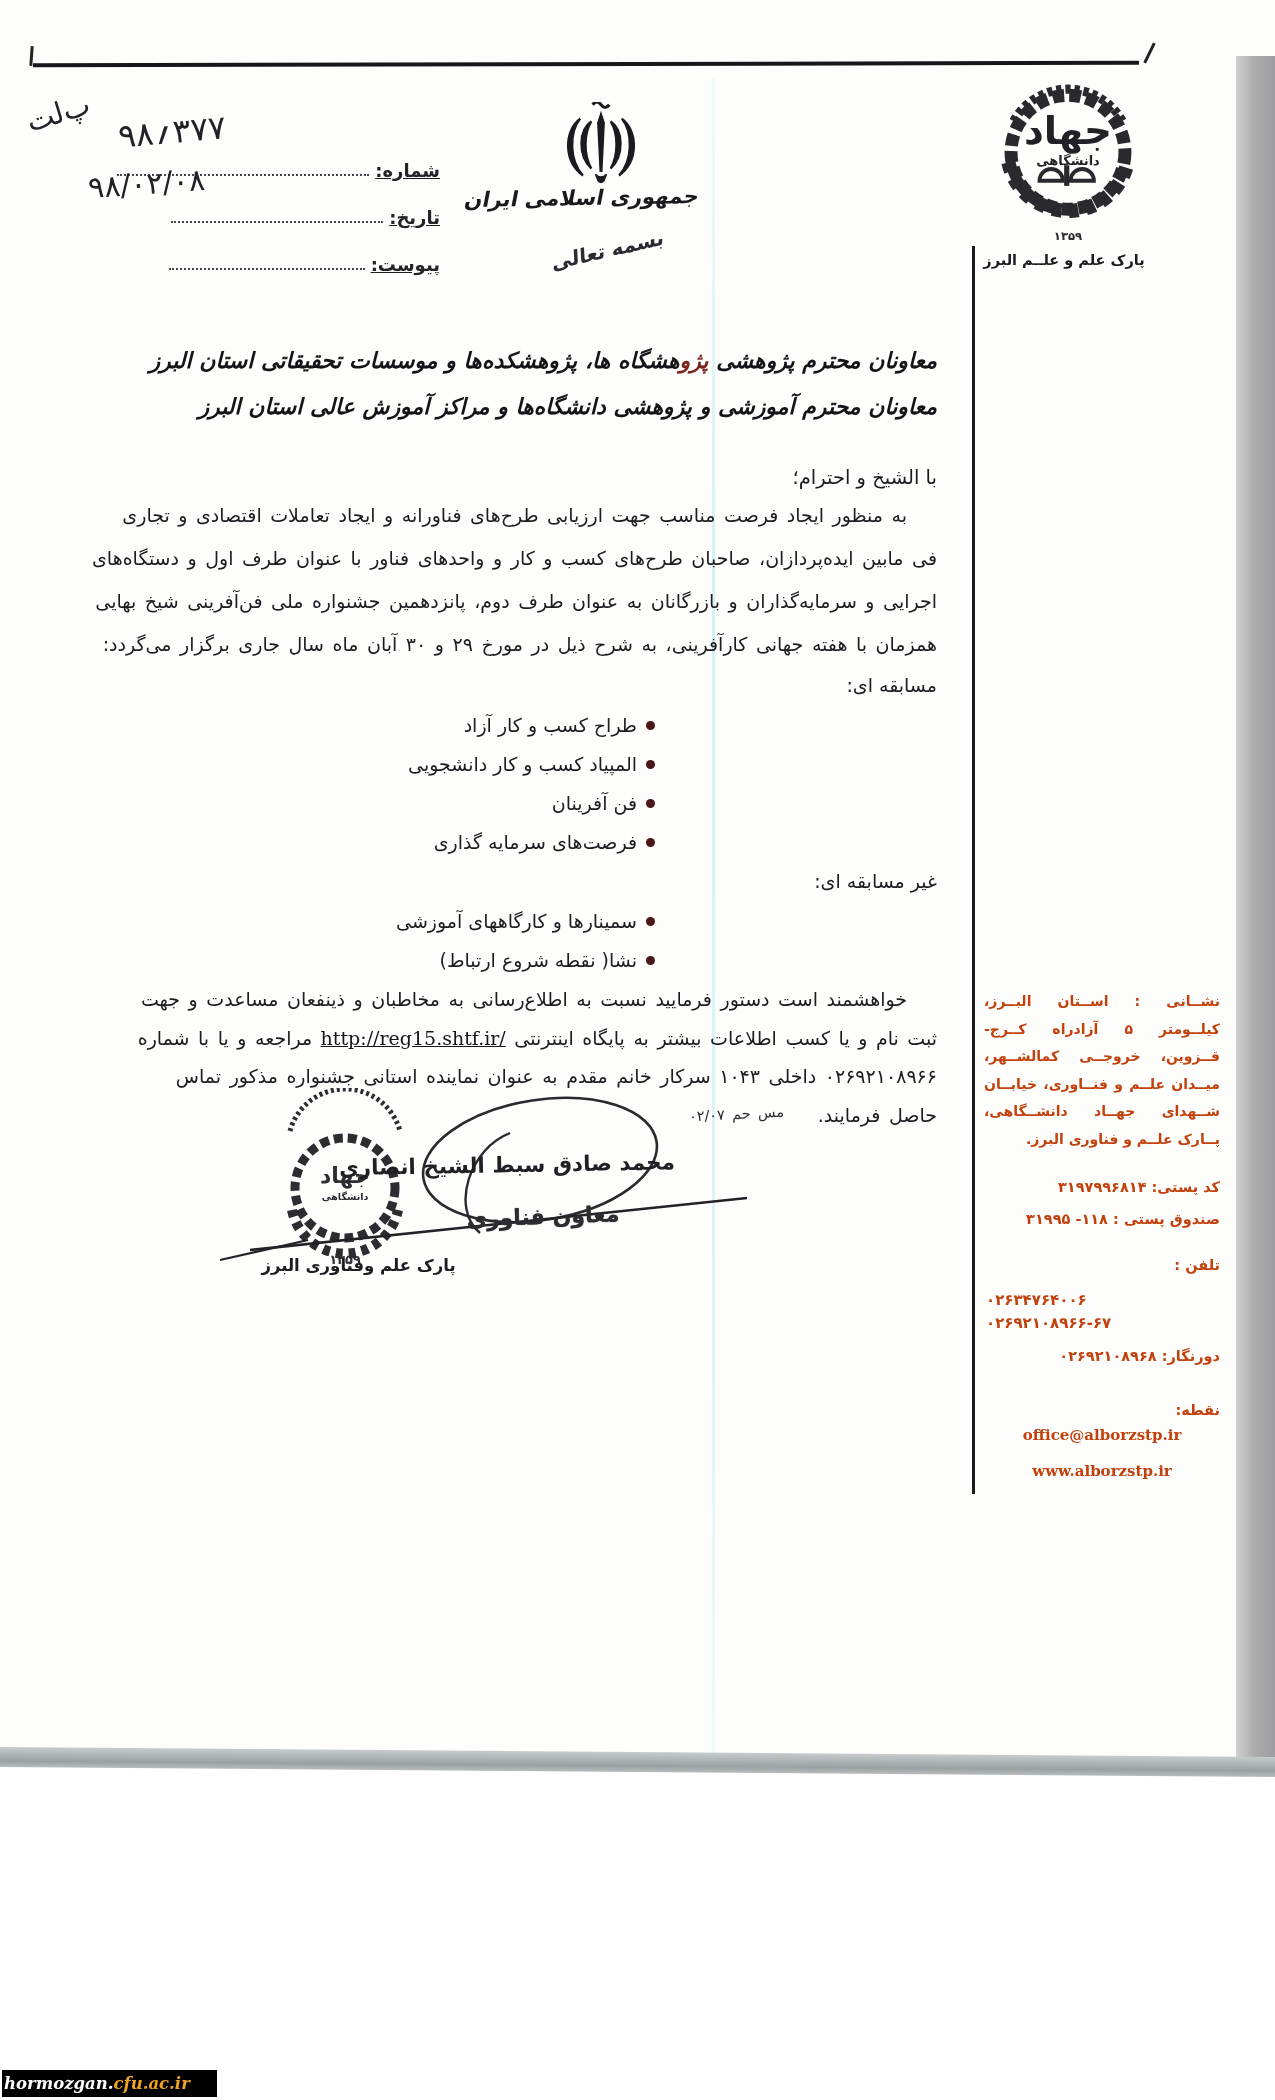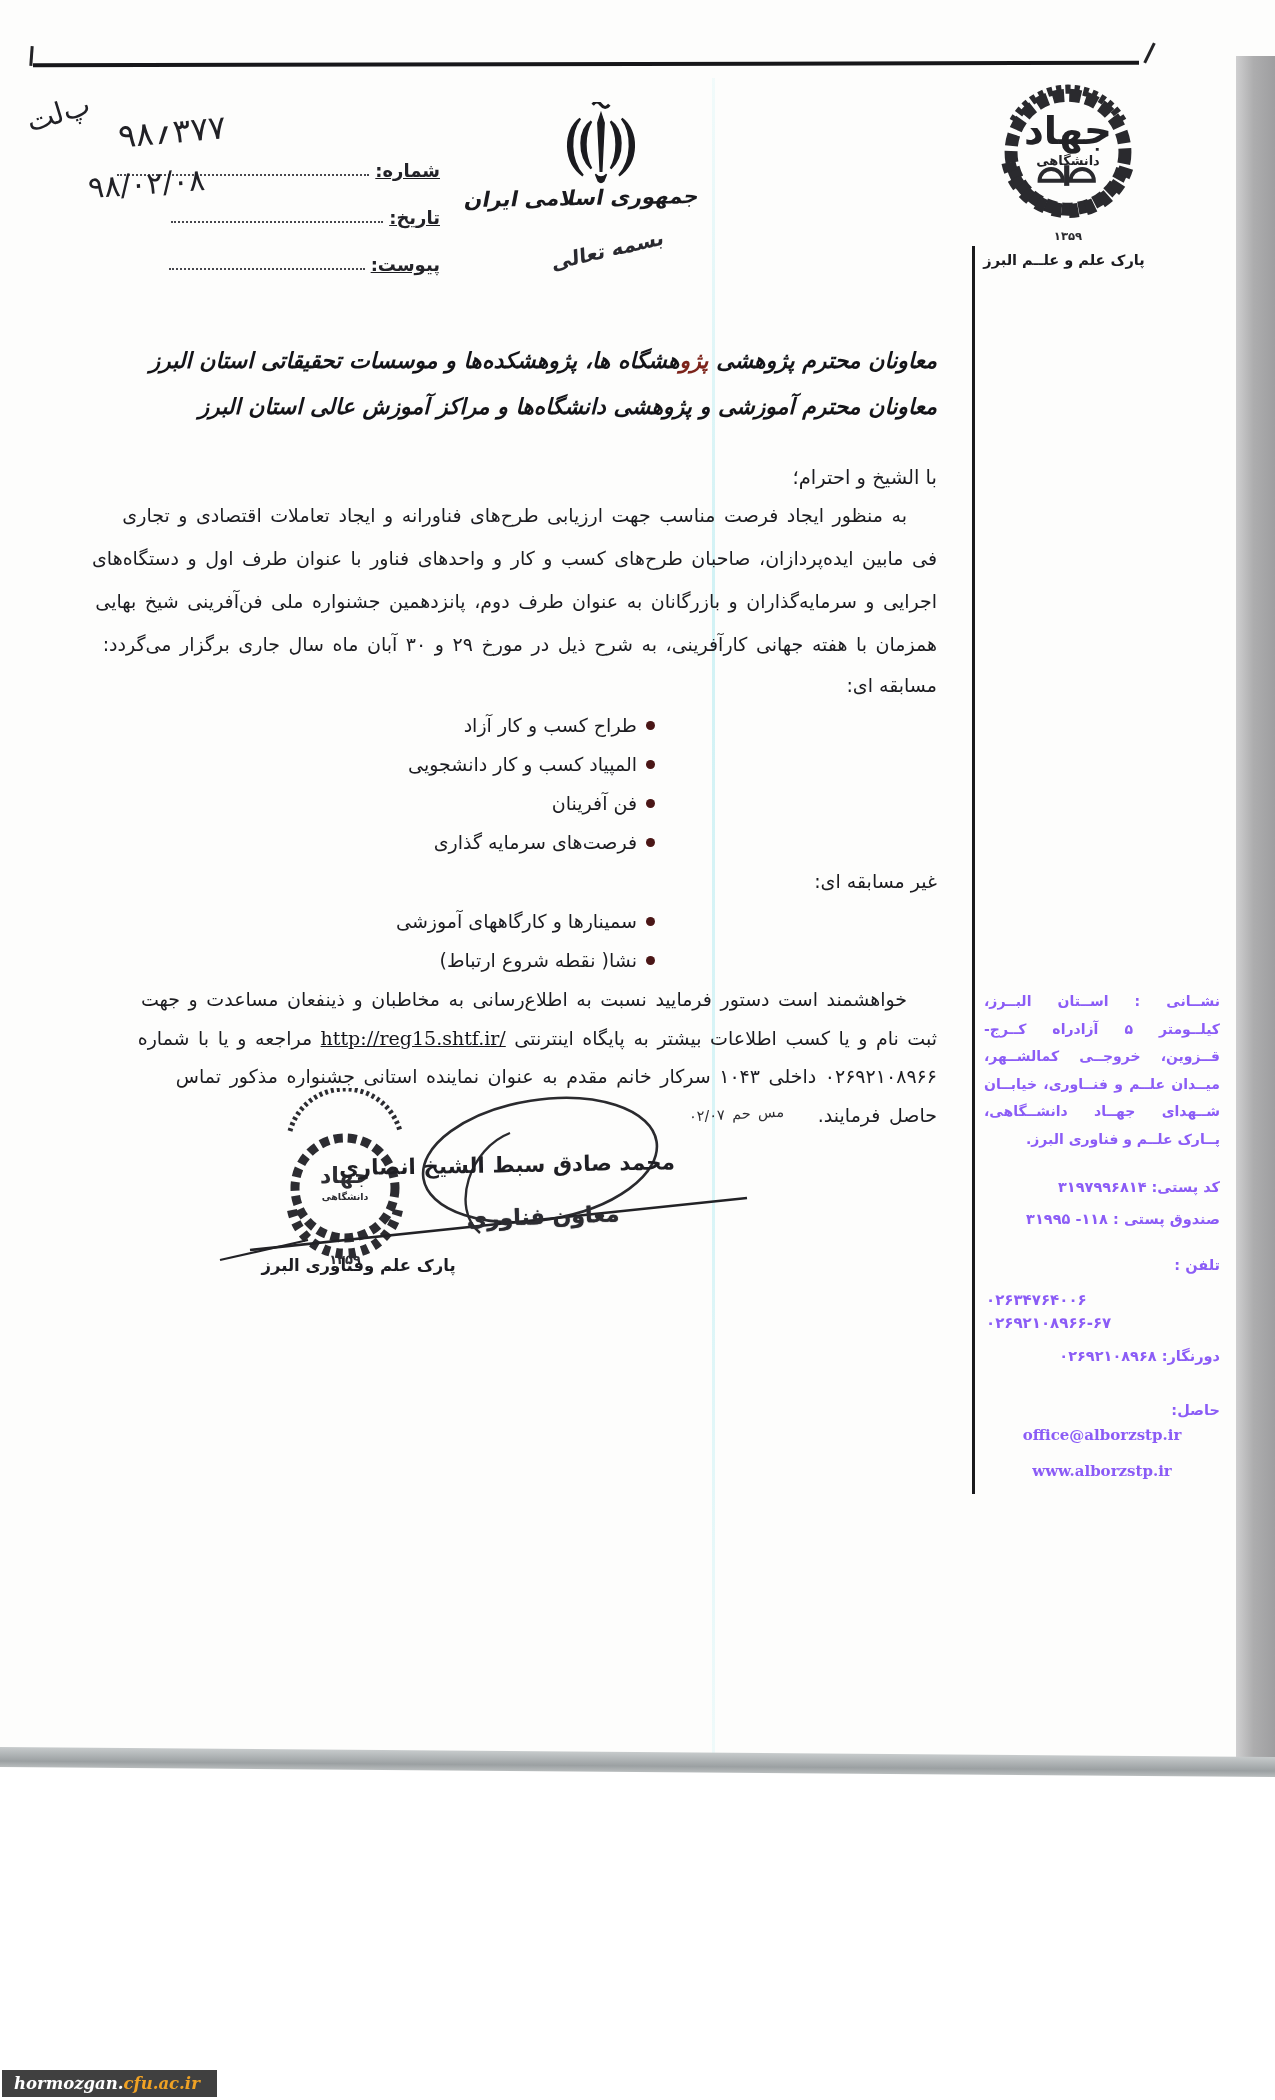--- a/index.html
+++ b/index.html
@@ -46,7 +46,7 @@
   .divider-v{position:absolute;left:972px;top:246px;width:3px;height:1248px;background:#1a1a1d;}
 
   
-  .sidebar{position:absolute;left:984px;top:988px;width:236px;direction:rtl;color:#8b5cf6;}
+  .sidebar{position:absolute;left:984px;top:988px;width:236px;direction:rtl;color:#c2410c;}
   .sb-address{font-size:14px;font-weight:bold;line-height:27.5px;text-align:justify;margin:0;}
   .sb-line{font-size:14.5px;font-weight:bold;margin:0;line-height:24px;}
   .sb-postal{margin-top:22px;}

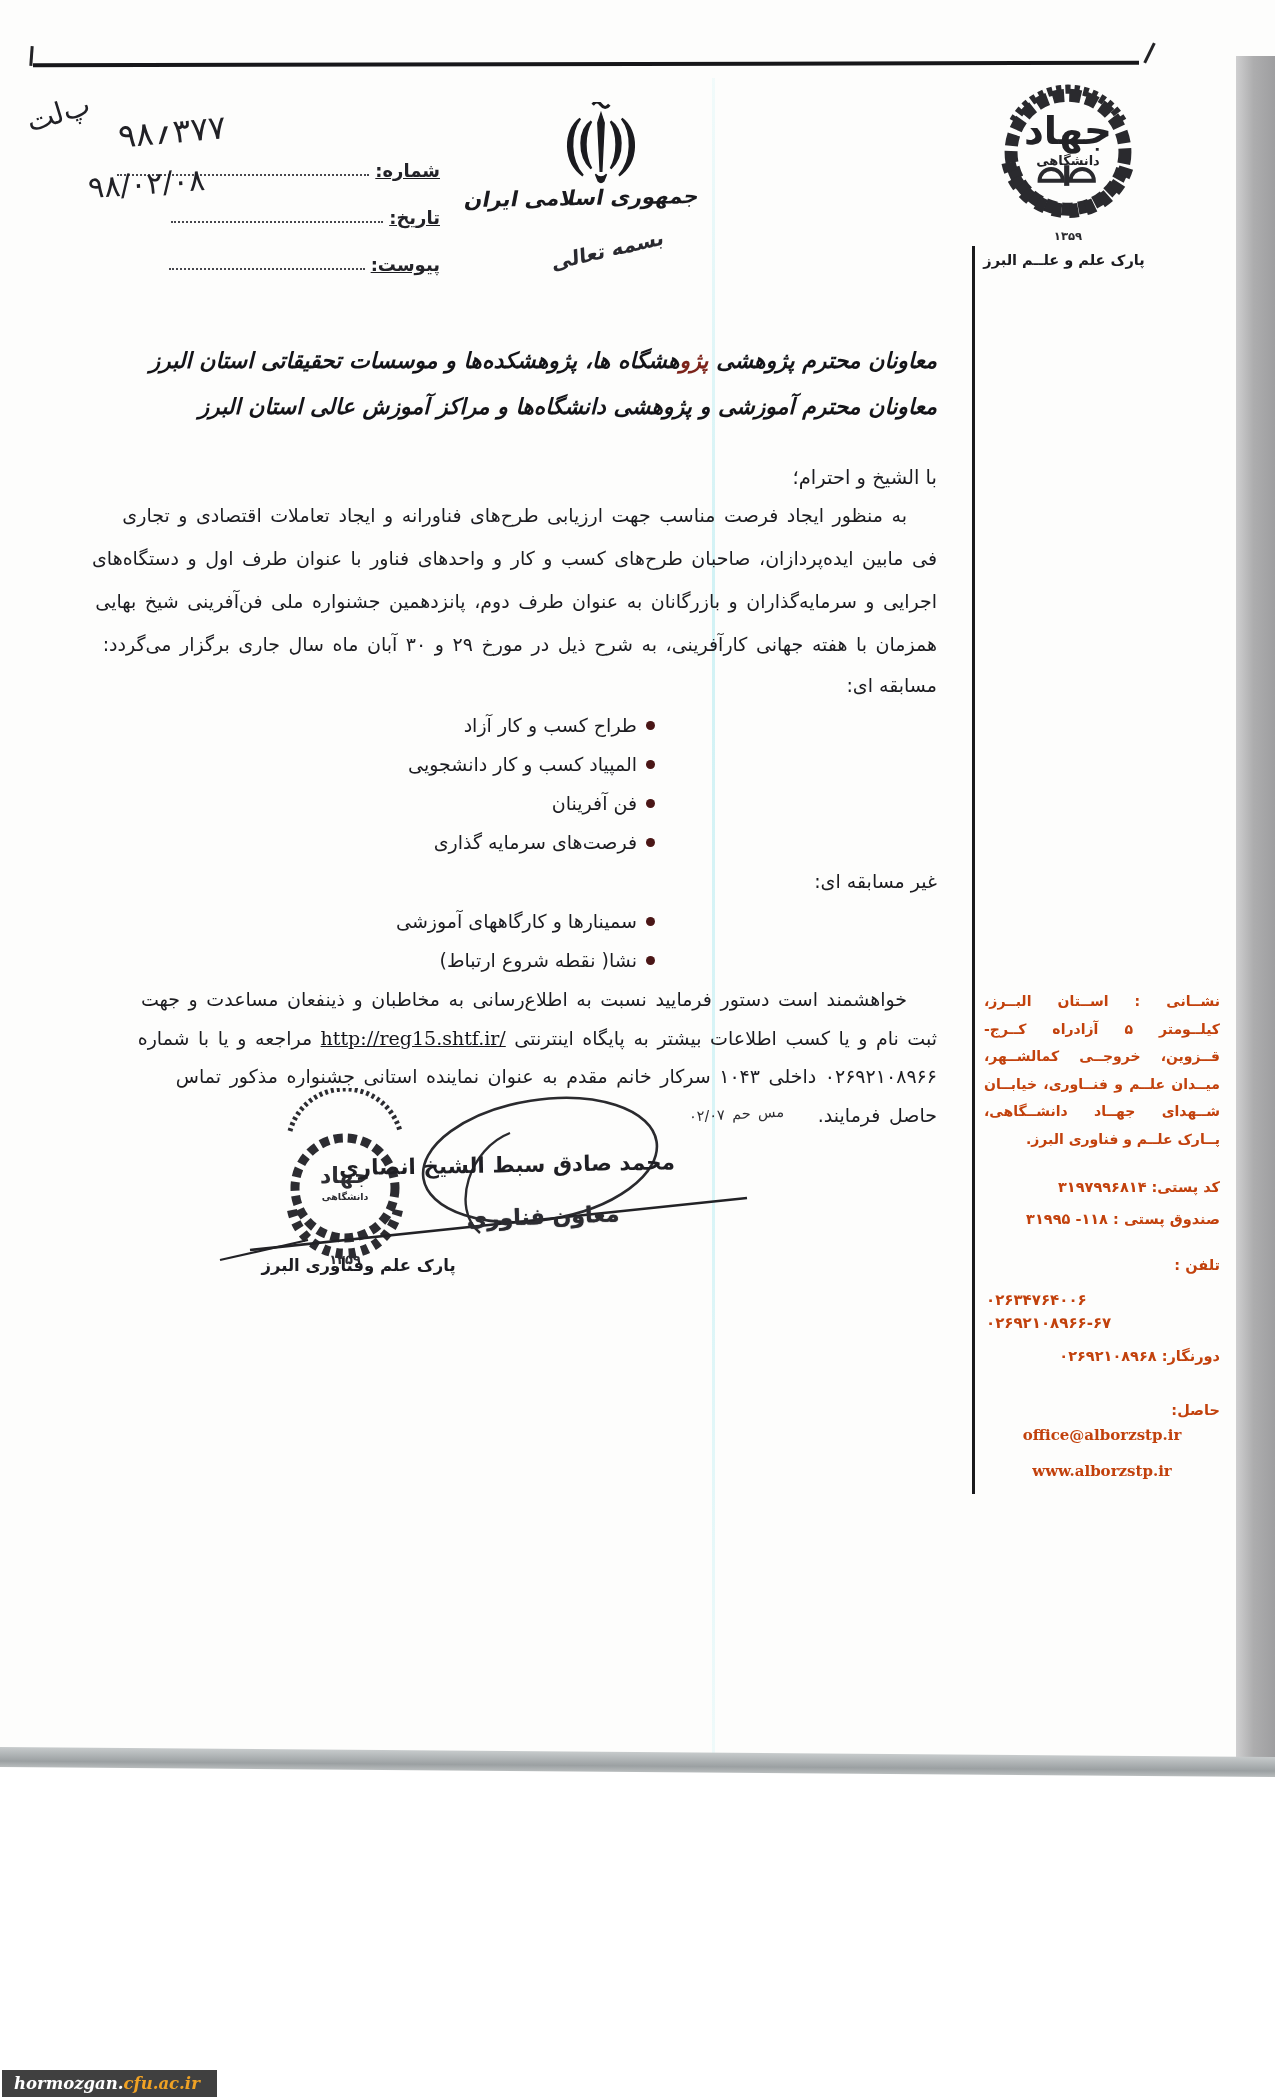--- a/index.html
+++ b/index.html
@@ -168,7 +168,7 @@
     <p class="sb-number sb-ph1">۰۲۶۳۴۷۶۴۰۰۶</p>
     <p class="sb-number">۰۲۶۹۲۱۰۸۹۶۶-۶۷</p>
     <p class="sb-line sb-fax">دورنگار: ۰۲۶۹۲۱۰۸۹۶۸</p>
-    <p class="sb-line sb-email-label">حاصل:</p>
+    <p class="sb-line sb-email-label">نقطه:</p>
     <p class="sb-latin">office@alborzstp.ir</p>
     <p class="sb-latin sb-www">www.alborzstp.ir</p>
   </aside>

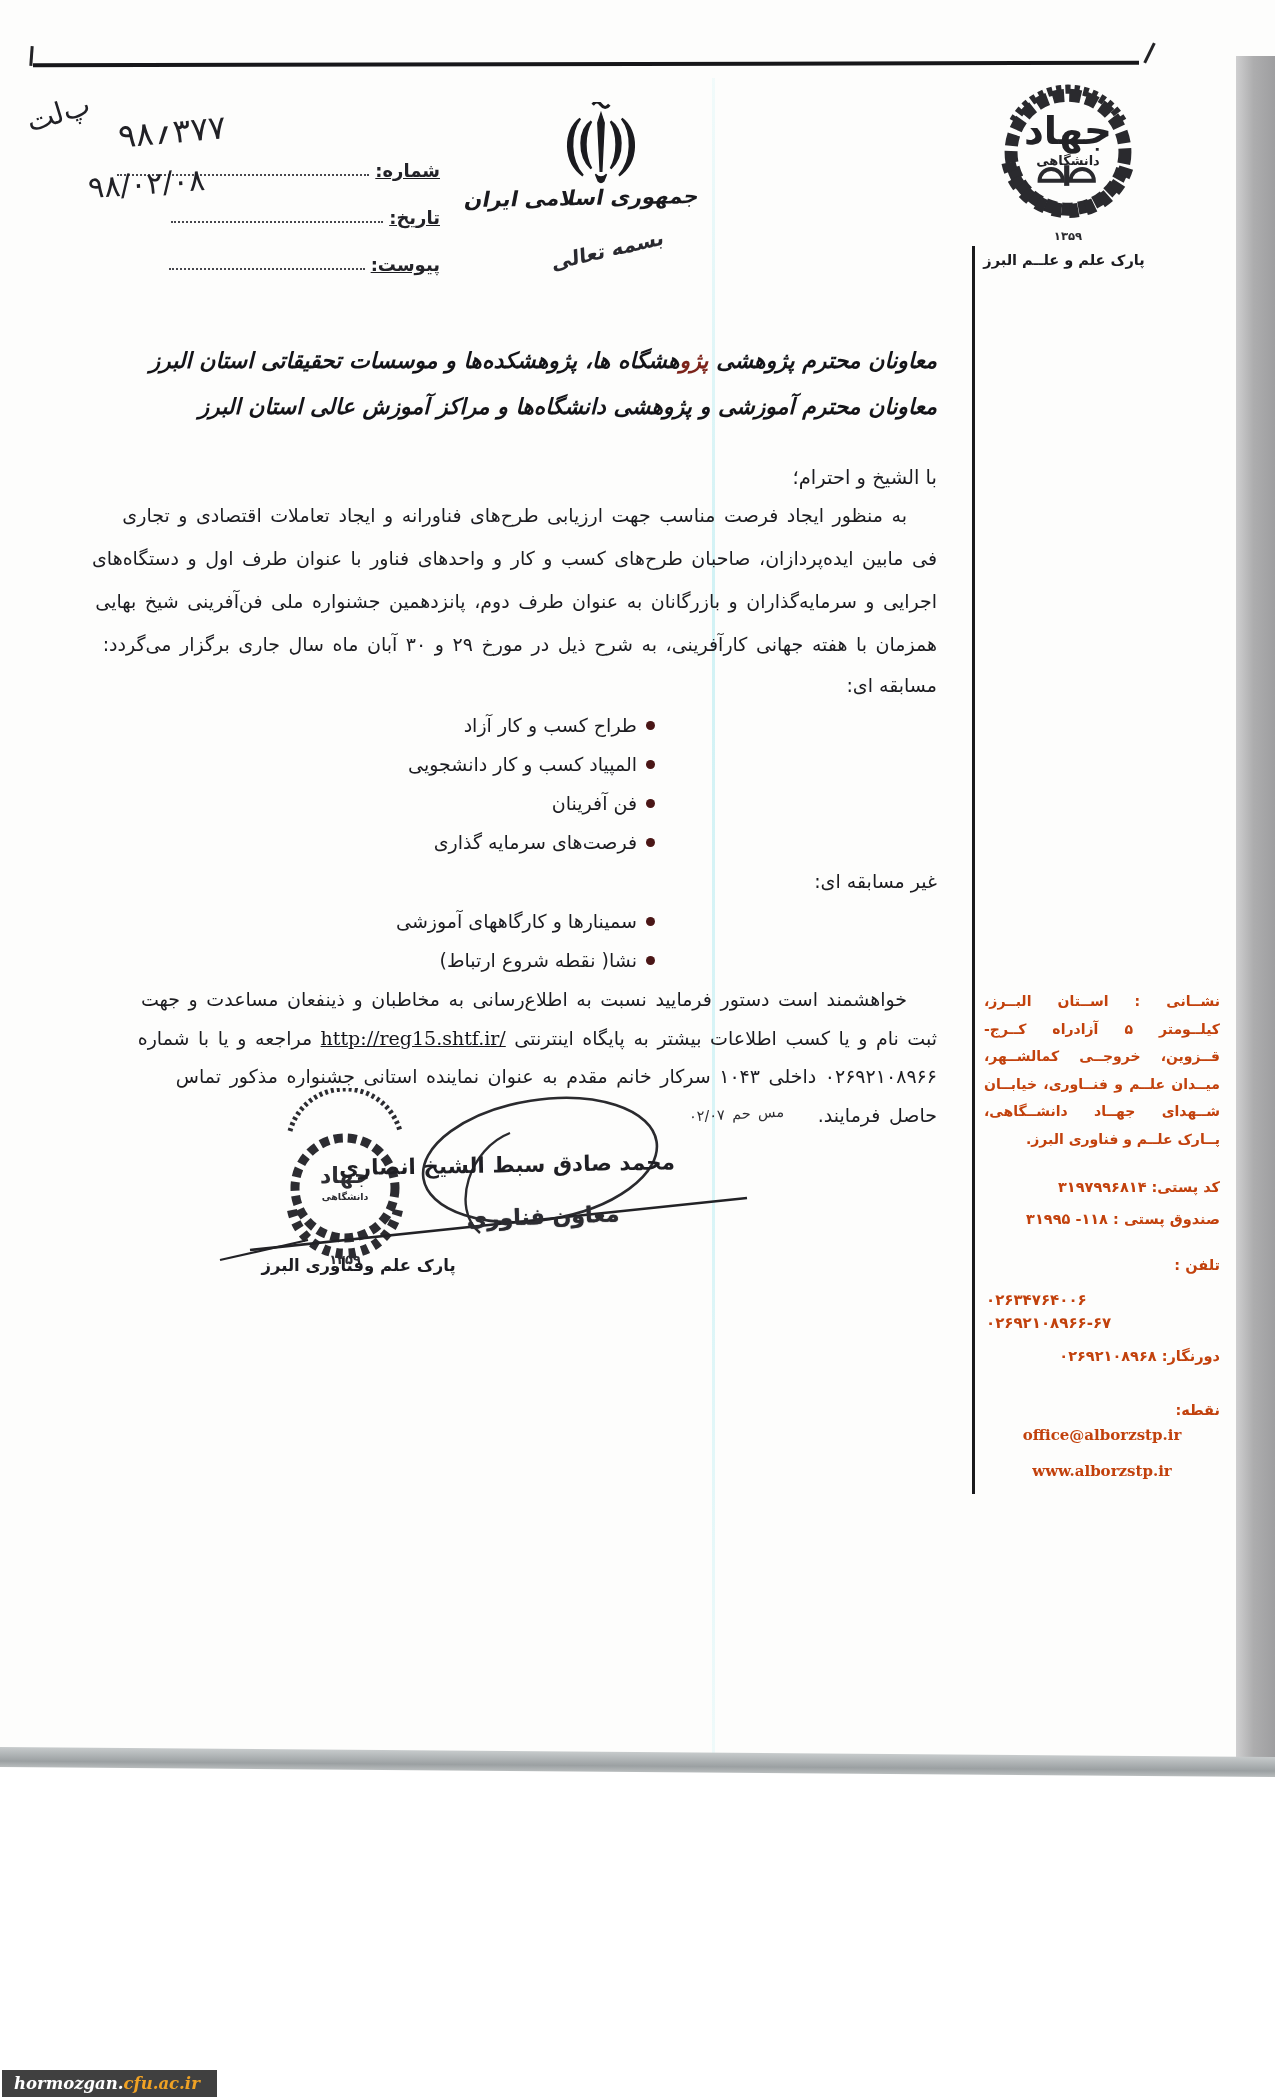--- a/index.html
+++ b/index.html
@@ -91,8 +91,8 @@
         font-size:16.5px;font-weight:bold;color:#1d1d22;white-space:nowrap;}
 
   
-  .watermark{position:absolute;left:2px;top:2070px;width:215px;height:27px;background:#404040;
-        display:flex;align-items:center;padding-left:12px;box-sizing:border-box;
+  .watermark{position:absolute;left:2px;top:2070px;width:215px;height:27px;background:#000000;
+        display:flex;align-items:center;padding-left:2px;box-sizing:border-box;
         font-family:"DejaVu Serif","Liberation Serif",serif;font-style:italic;font-weight:bold;font-size:16.5px;}
   .wm-left{color:#ffffff;} .wm-right{color:#f0a224;}
 </style>

